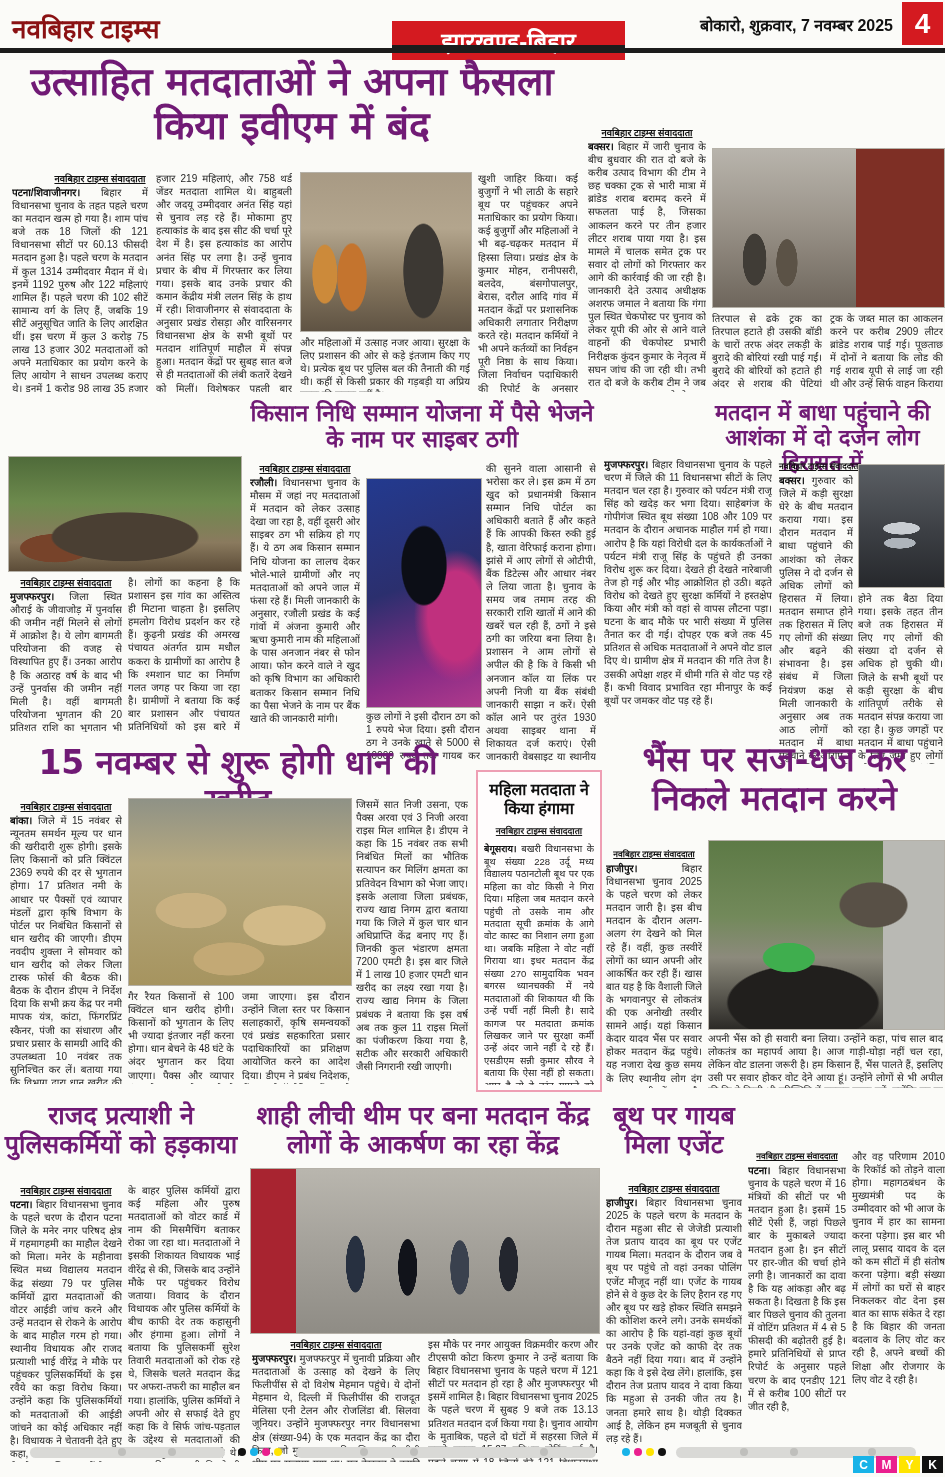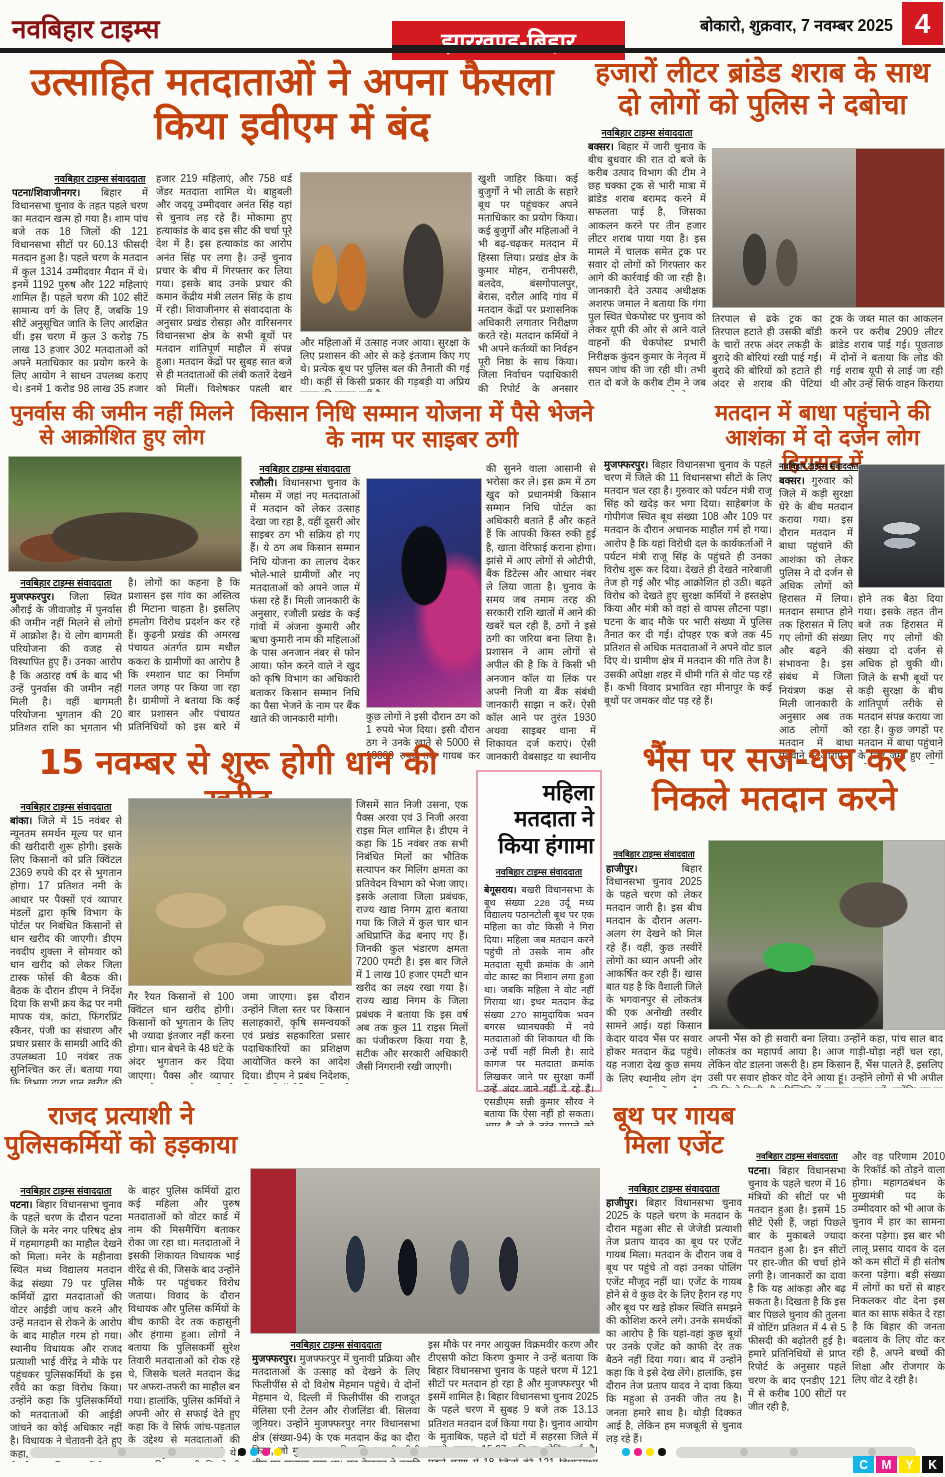--- a/index.html
+++ b/index.html
@@ -12,7 +12,7 @@
   .hdr-date{font-size:16px;font-weight:700;color:#111;margin-left:32px;}
   .hdr-rule{background:#1c1c1c;}
   
-  .hl{position:absolute;font-weight:800;text-align:center;line-height:1.14;color:#c2410c;
+  .hl{position:absolute;font-weight:800;text-align:center;line-height:1.14;color:#701a75;
       font-family:"DejaVu Sans","Liberation Sans",sans-serif;}
   
   .bt{position:absolute;font-size:10px;line-height:1.31;text-align:justify;color:#262626;overflow:hidden;}

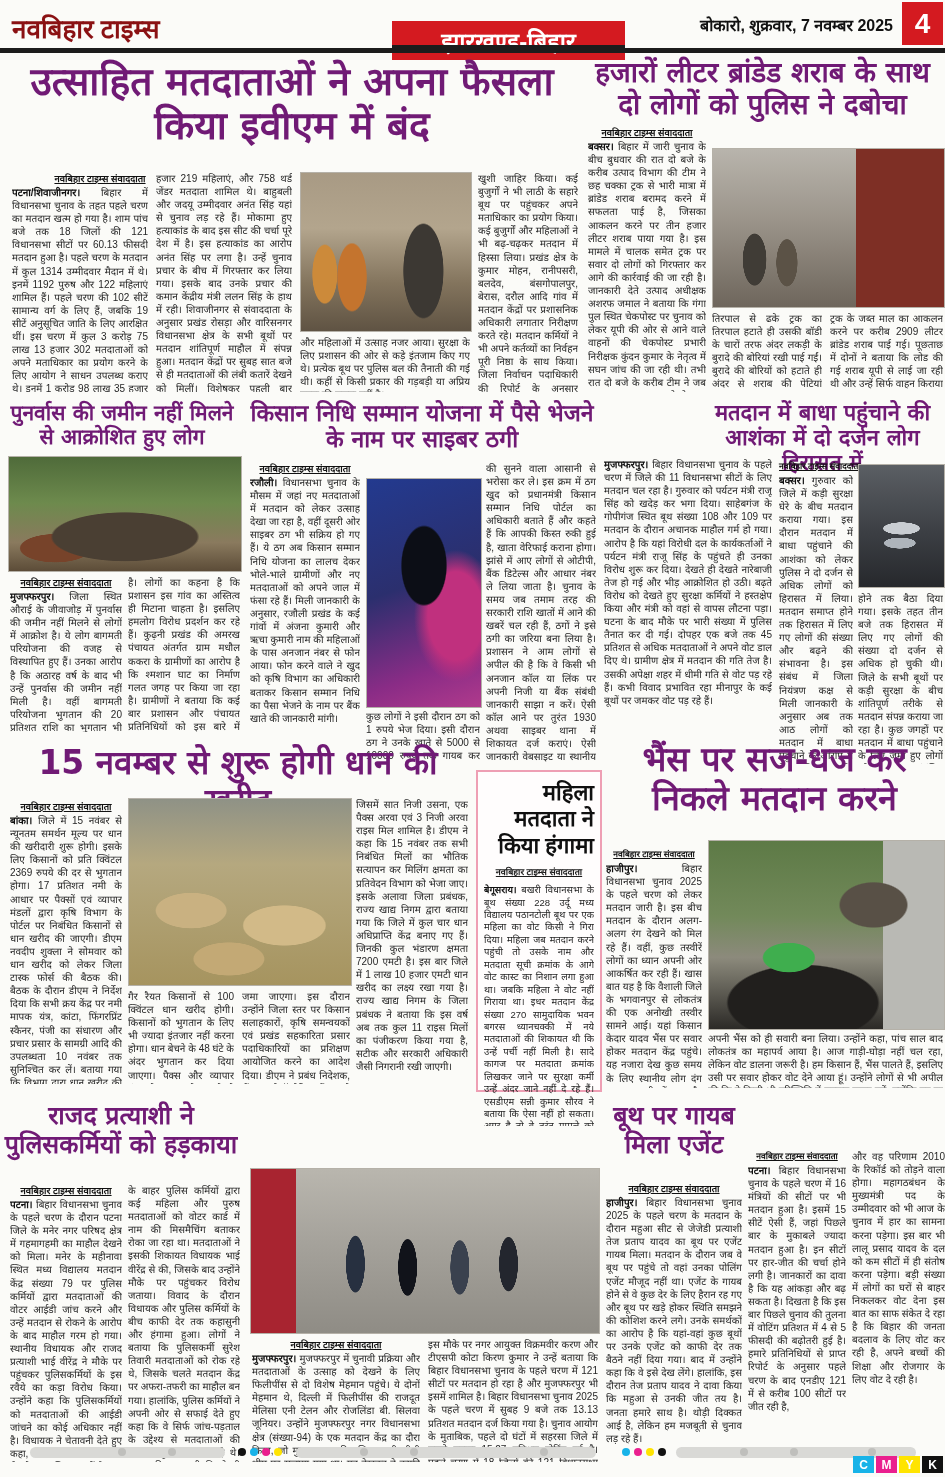--- a/index.html
+++ b/index.html
@@ -89,7 +89,6 @@
   <div class="bt" style="left:300px;top:336px;width:170px;height:56px;">और महिलाओं में उत्साह नजर आया। सुरक्षा के लिए प्रशासन की ओर से कड़े इंतजाम किए गए थे। प्रत्येक बूथ पर पुलिस बल की तैनाती की गई थी। कहीं से किसी प्रकार की गड़बड़ी या अप्रिय घटना की सूचना नहीं है।</div>
   <div class="bt" style="left:478px;top:172px;width:100px;height:220px;">खुशी जाहिर किया। कई बुजुर्गों ने भी लाठी के सहारे बूथ पर पहुंचकर अपने मताधिकार का प्रयोग किया। कई बुजुर्गों और महिलाओं ने भी बढ़-चढ़कर मतदान में हिस्सा लिया। प्रखंड क्षेत्र के कुमार मोहन, रानीपसरी, बलदेव, बंसगोपालपुर, बेरास, दरौल आदि गांव में मतदान केंद्रों पर प्रशासनिक अधिकारी लगातार निरीक्षण करते रहे। मतदान कर्मियों ने भी अपने कर्तव्यों का निर्वहन पूरी निष्ठा के साथ किया। जिला निर्वाचन पदाधिकारी की रिपोर्ट के अनुसार शिवाजीनगर प्रखंड में लगभग 65 प्रतिशत मतदान दर्ज किया गया। यह आंकड़ा पिछले चुनाव की तुलना में अधिक है। क्षेत्र के सभी मतदान केंद्रों पर मतदान शांतिपूर्ण संपन्न हुआ। मतदान समाप्ति के बाद ईवीएम को कड़ी सुरक्षा के बीच स्ट्रांग रूम में जमा कराया गया। सहायक निर्वाचन पदाधिकारी समेत कई अधिकारी मौके पर तैनात रहे, जबकि सुरक्षा में बड़ी संख्या में पुलिस बल मुस्तैद रहा।</div>
 
-  <div class="hl" style="left:584px;top:57px;width:357px;font-size:28px;">हजारों लीटर ब्रांडेड शराब के साथ दो लोगों को पुलिस ने दबोचा</div>
   <div class="byline" style="left:588px;top:126px;width:118px;">नवबिहार टाइम्स संवाददाता</div>
   <div class="bt" style="left:588px;top:140px;width:118px;height:252px;"><b>बक्सर।</b> <span>बिहार में जारी चुनाव के बीच बुधवार की रात दो बजे के करीब उत्पाद विभाग की टीम ने छह चक्का ट्रक से भारी मात्रा में ब्रांडेड शराब बरामद करने में सफलता पाई है, जिसका आकलन करने पर तीन हजार लीटर शराब पाया गया है। इस मामले में चालक समेत ट्रक पर सवार दो लोगों को गिरफ्तार कर आगे की कार्रवाई की जा रही है। जानकारी देते उत्पाद अधीक्षक अशरफ जमाल ने बताया कि गंगा पुल स्थित चेकपोस्ट पर चुनाव को लेकर यूपी की ओर से आने वाले वाहनों की चेकपोस्ट प्रभारी निरीक्षक कुंदन कुमार के नेतृत्व में सघन जांच की जा रही थी। तभी रात दो बजे के करीब टीम ने जब एक छह चक्का ट्रक को रोककर चालक से पूछताछ की तो मामला संदेहास्पद प्रतीत होते ही गाड़ी को किनारे लगवा कर सघन जांच की जाने लगी।</span></div>
   <div class="photo ph-truck" style="left:712px;top:148px;width:231px;height:158px;"></div>

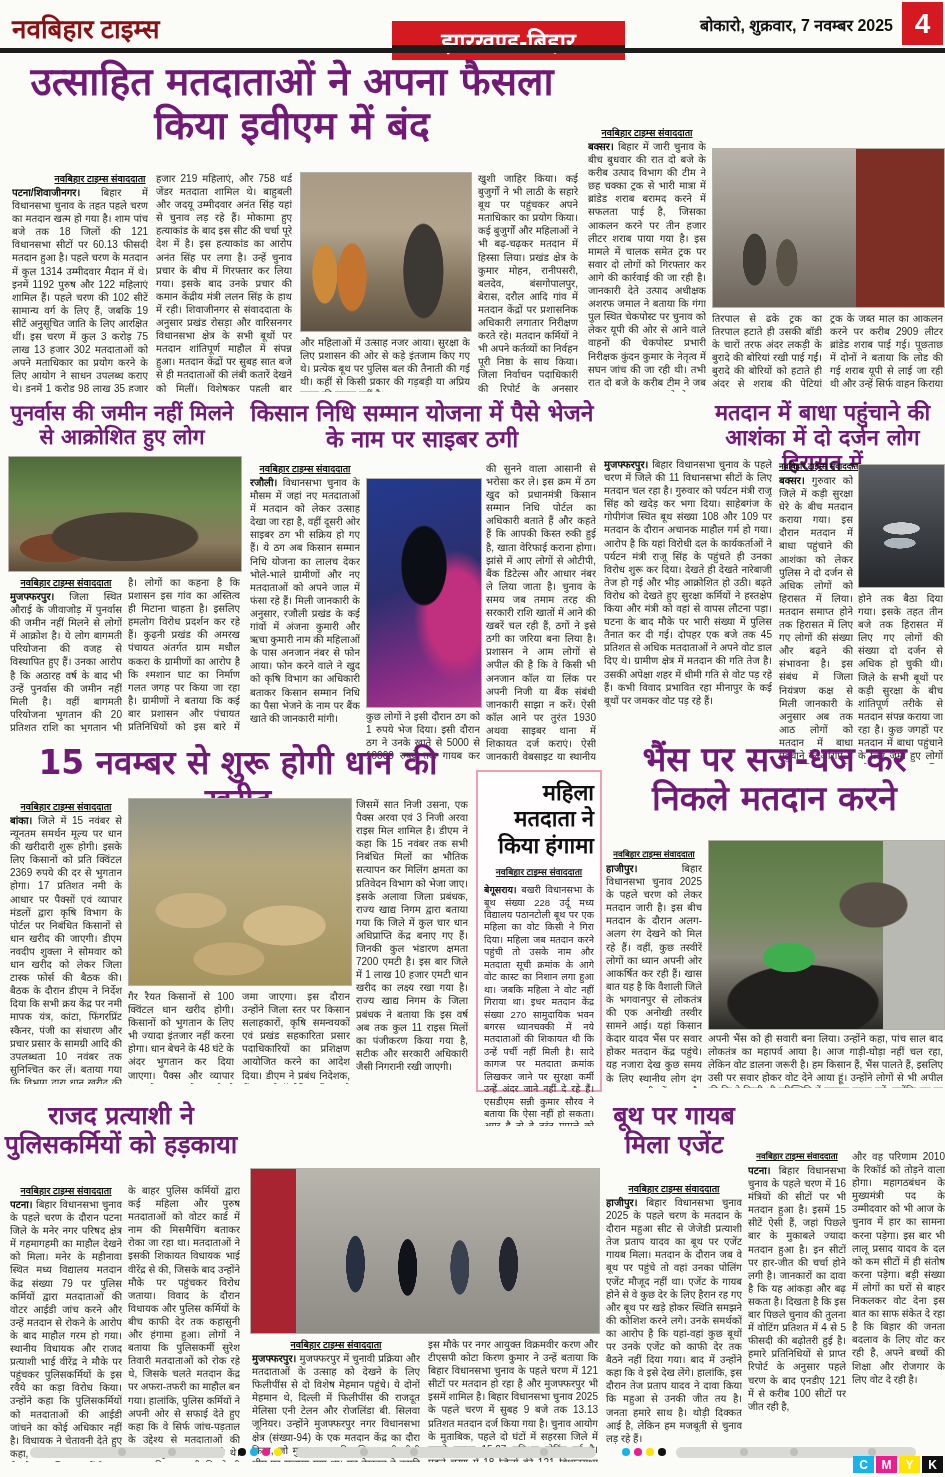--- a/index.html
+++ b/index.html
@@ -95,7 +95,6 @@
   <div class="bt" style="left:712px;top:312px;width:110px;height:80px;">तिरपाल से ढके ट्रक का तिरपाल हटाते ही उसकी बॉडी के चारों तरफ अंदर लकड़ी के बुरादे की बोरियां रखी पाई गईं। बुरादे की बोरियों को हटाते ही अंदर से शराब की पेटियां दिखाई देने लगीं। चालक समेत दो लोगों को गिरफ्तार कर लिया गया, जिसमें मुजफ्फरपुर के गनीआरी निवासी व सकरा थाना क्षेत्र के मुकेश कुमार राव शामिल हैं।</div>
   <div class="bt" style="left:830px;top:312px;width:113px;height:80px;">ट्रक के जब्त माल का आकलन करने पर करीब 2909 लीटर ब्रांडेड शराब पाई गई। पूछताछ में दोनों ने बताया कि लोड की गई शराब यूपी से लाई जा रही थी और उन्हें सिर्फ वाहन किराया मिलना था। ट्रक पर लदा सामान किसको पहुंचाना था इसकी जानकारी उन्हें नहीं थी। उत्पाद विभाग द्वारा दोनों के खिलाफ उत्पाद अधिनियम के तहत कार्रवाई करते हुए ट्रक को जब्त कर लिया गया है।</div>
 
-  <div class="hl" style="left:2px;top:402px;width:240px;font-size:21px;">पुनर्वास की जमीन नहीं मिलने से आक्रोशित हुए लोग</div>
   <div class="photo ph-crowd" style="left:8px;top:456px;width:232px;height:114px;"></div>
   <div class="byline" style="left:10px;top:576px;width:112px;">नवबिहार टाइम्स संवाददाता</div>
   <div class="bt" style="left:10px;top:590px;width:112px;height:142px;"><b>मुजफ्फरपुर।</b> <span>जिला स्थित औराई के जीवाजोड़ में पुनर्वास की जमीन नहीं मिलने से लोगों में आक्रोश है। ये लोग बागमती परियोजना की वजह से विस्थापित हुए हैं। उनका आरोप है कि अठारह वर्ष के बाद भी उन्हें पुनर्वास की जमीन नहीं मिली है। वहीं बागमती परियोजना भुगतान की 20 प्रतिशत राशि का भुगतान भी नहीं हुआ है। इतना ही नहीं, प्राथमिक विद्यालय जीवाजोड़ को स्थानांतरित कर धरहरवा पंचायत के प्राथमिक विद्यालय कटौंझा में जोड़ दिया गया</span></div>

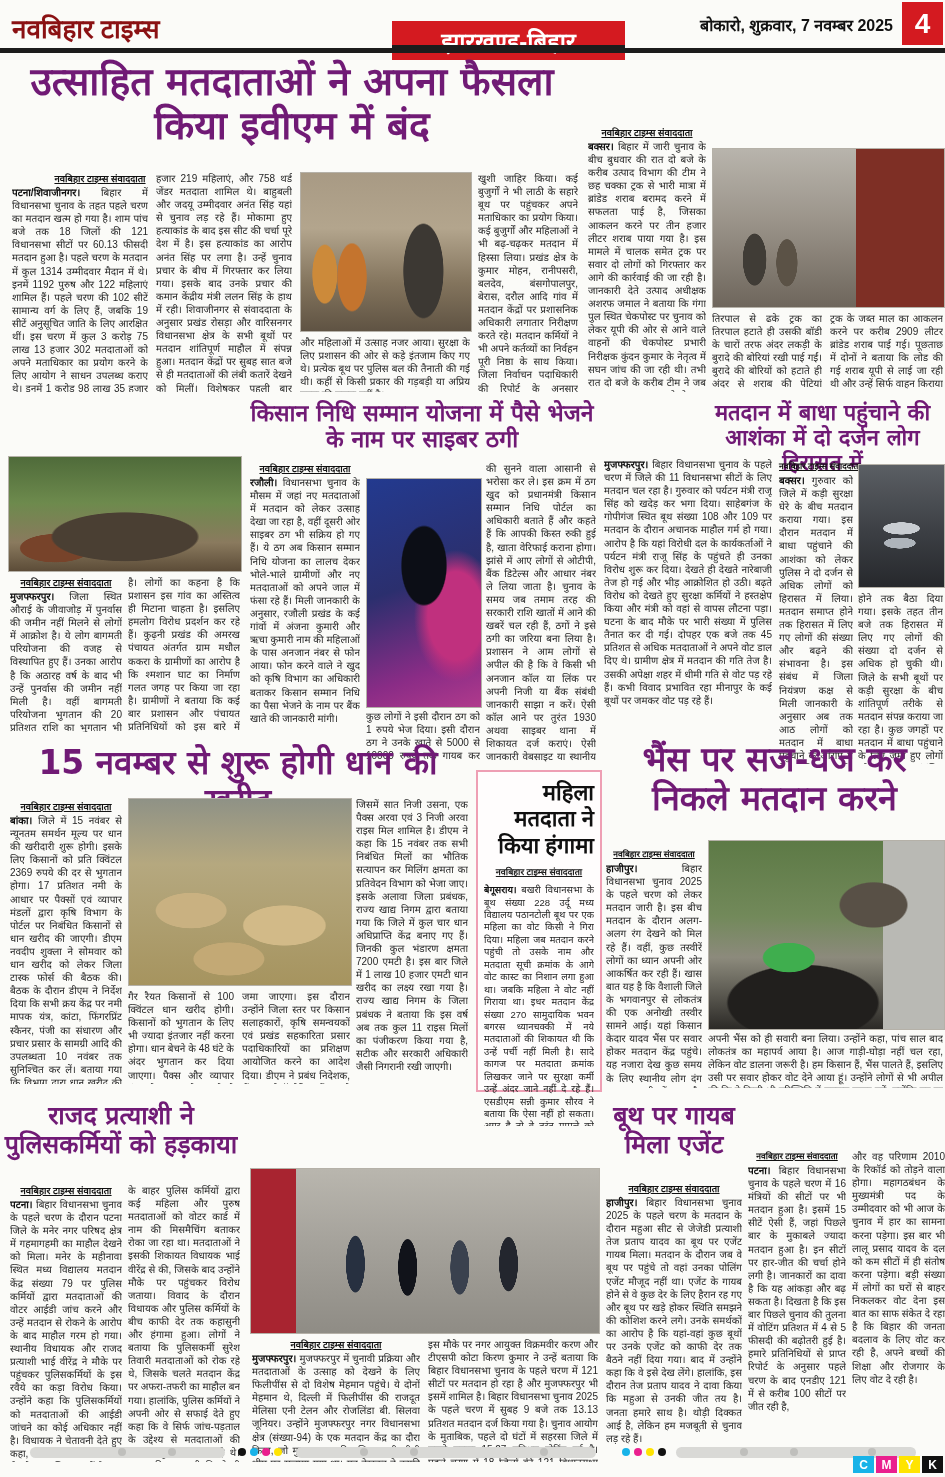--- a/index.html
+++ b/index.html
@@ -62,7 +62,7 @@
     linear-gradient(180deg,#b9b6ae 0%,#a5a29b 45%,#8f8c85 100%);}
   
   .pink-box{position:absolute;border:2px solid #ee9fb4;background:#fffdfd;}
-  .pink-title{font-size:22px;font-weight:800;text-align:right;line-height:1.2;color:#101010;}
+  .pink-title{font-size:16px;font-weight:800;text-align:center;line-height:1.2;color:#101010;}
   
   .reg-bar{position:absolute;height:11px;border-radius:6px;background:#d9d9d6;}
   .dot{position:absolute;width:8px;height:8px;border-radius:50%;}

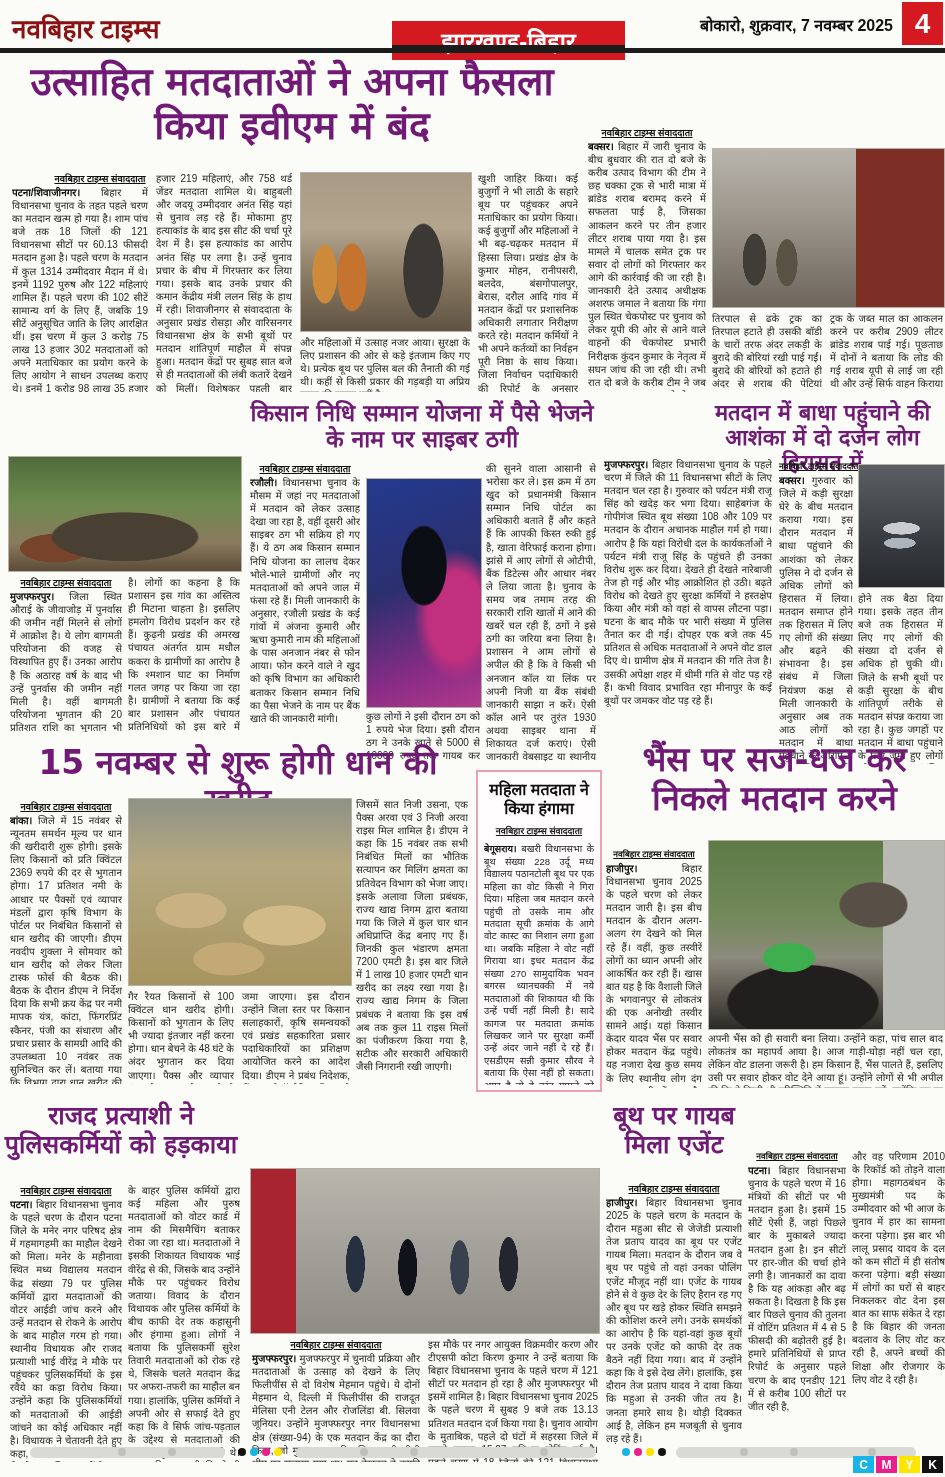--- a/index.html
+++ b/index.html
@@ -140,6 +140,7 @@
   <div class="bt" style="left:10px;top:1198px;width:112px;height:264px;"><b>पटना।</b> <span>बिहार विधानसभा चुनाव के पहले चरण के दौरान पटना जिले के मनेर नगर परिषद क्षेत्र में गहमागहमी का माहौल देखने को मिला। मनेर के महीनावा स्थित मध्य विद्यालय मतदान केंद्र संख्या 79 पर पुलिस कर्मियों द्वारा मतदाताओं की वोटर आईडी जांच करने और उन्हें मतदान से रोकने के आरोप के बाद माहौल गरम हो गया। स्थानीय विधायक और राजद प्रत्याशी भाई वीरेंद्र ने मौके पर पहुंचकर पुलिसकर्मियों के इस रवैये का कड़ा विरोध किया। उन्होंने कहा कि पुलिसकर्मियों को मतदाताओं की आईडी जांचने का कोई अधिकार नहीं है। विधायक ने चेतावनी देते हुए कहा, आपको मतदाताओं को रोकने का अधिकार नहीं है। इस तरह की हरकतें बर्दाश्त नहीं की जाएंगी। अगर दोबारा ऐसा हुआ, तो मामला बिगड़ सकता है। जानकारी के अनुसार, मतदान केंद्र</span></div>
   <div class="bt" style="left:128px;top:1184px;width:112px;height:278px;">के बाहर पुलिस कर्मियों द्वारा कई महिला और पुरुष मतदाताओं को वोटर कार्ड में नाम की मिसमैचिंग बताकर रोका जा रहा था। मतदाताओं ने इसकी शिकायत विधायक भाई वीरेंद्र से की, जिसके बाद उन्होंने मौके पर पहुंचकर विरोध जताया। विवाद के दौरान विधायक और पुलिस कर्मियों के बीच काफी देर तक कहासुनी और हंगामा हुआ। लोगों ने बताया कि पुलिसकर्मी सुरेश तिवारी मतदाताओं को रोक रहे थे, जिसके चलते मतदान केंद्र पर अफरा-तफरी का माहौल बन गया। हालांकि, पुलिस कर्मियों ने अपनी ओर से सफाई देते हुए कहा कि वे सिर्फ जांच-पड़ताल के उद्देश्य से मतदाताओं की पहचान सुनिश्चित कर रहे थे। घटना की जानकारी मिलते ही स्थानीय प्रशासन ने स्थिति को संभालने के लिए अतिरिक्त पुलिस बल तैनात कर दिया।</div>
 
+  <div class="hl" style="left:246px;top:1102px;width:354px;font-size:25px;">शाही लीची थीम पर बना मतदान केंद्र लोगों के आकर्षण का रहा केंद्र</div>
   <div class="photo ph-lichi" style="left:250px;top:1168px;width:348px;height:164px;"></div>
   <div class="byline" style="left:252px;top:1338px;width:168px;">नवबिहार टाइम्स संवाददाता</div>
   <div class="bt" style="left:252px;top:1352px;width:168px;height:110px;"><b>मुजफ्फरपुर।</b> <span>मुजफ्फरपुर में चुनावी प्रक्रिया और मतदाताओं के उत्साह को देखने के लिए फिलीपींस से दो विशेष मेहमान पहुंचे। ये दोनों मेहमान थे, दिल्ली में फिलीपींस की राजदूत मेलिसा एनी टेलन और रोजलिंडा बी. सिलवा जूनियर। उन्होंने मुजफ्फरपुर नगर विधानसभा क्षेत्र (संख्या-94) के एक मतदान केंद्र का दौरा किया, जो मुजफ्फरपुर की प्रसिद्ध शाही लीची थीम पर सजाया गया था। यह देखकर वे काफी प्रभावित हुए कि बिहार में मतदान कितनी व्यवस्थित और उत्साहपूर्ण तरीके से हो रहा है।</span></div>

